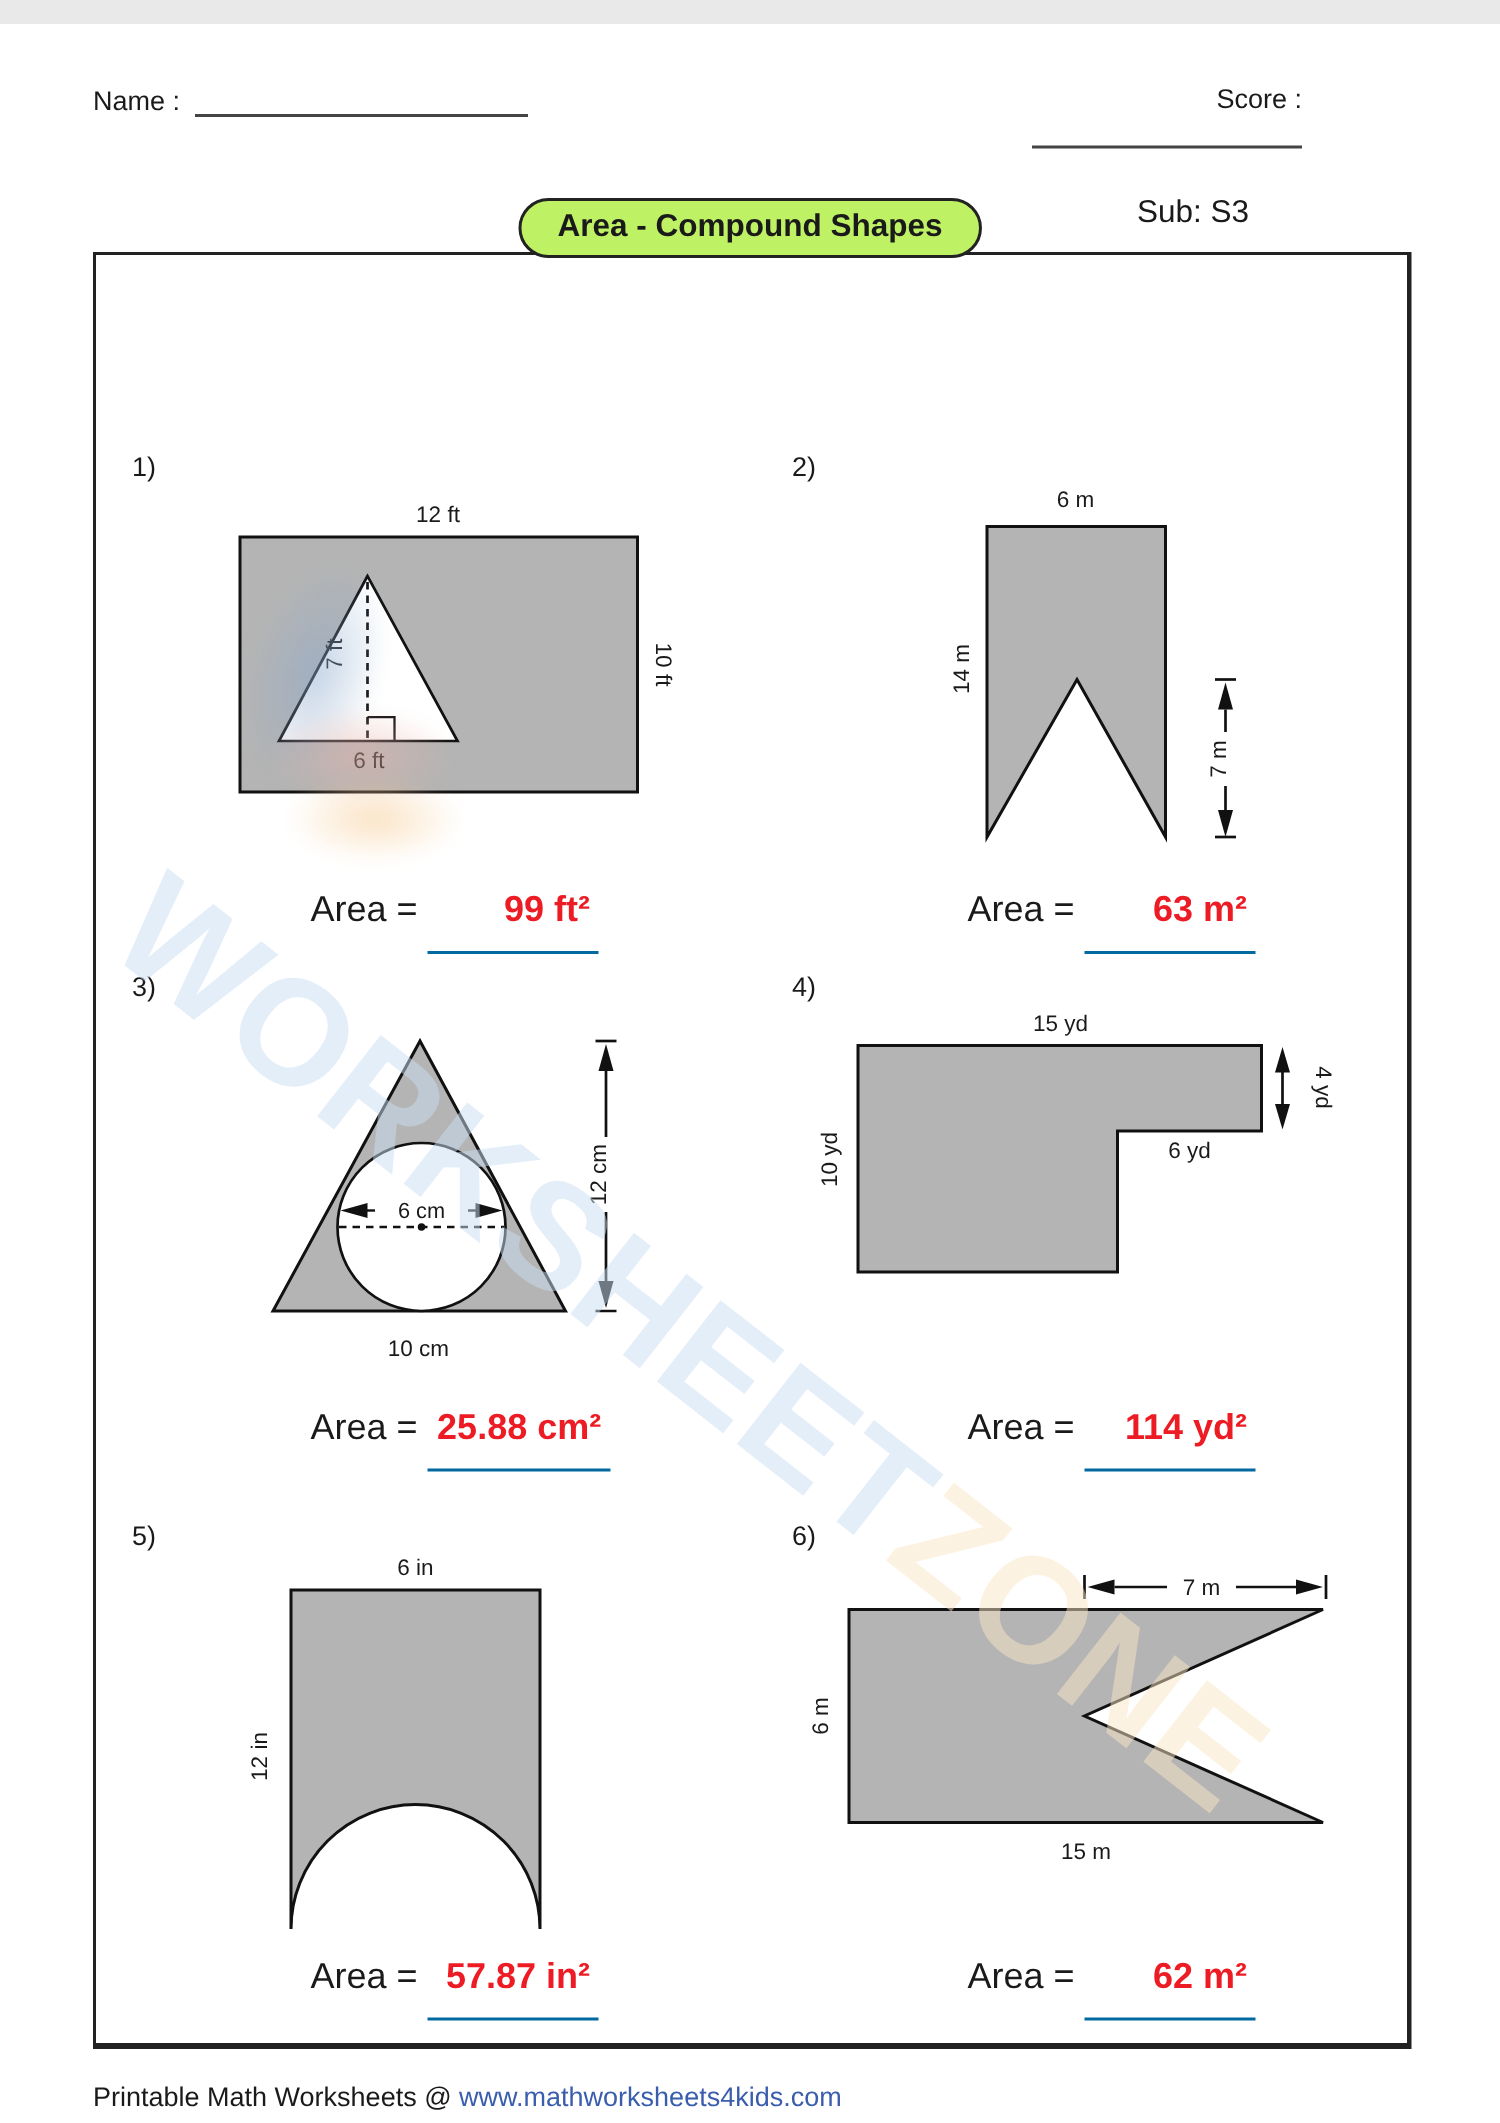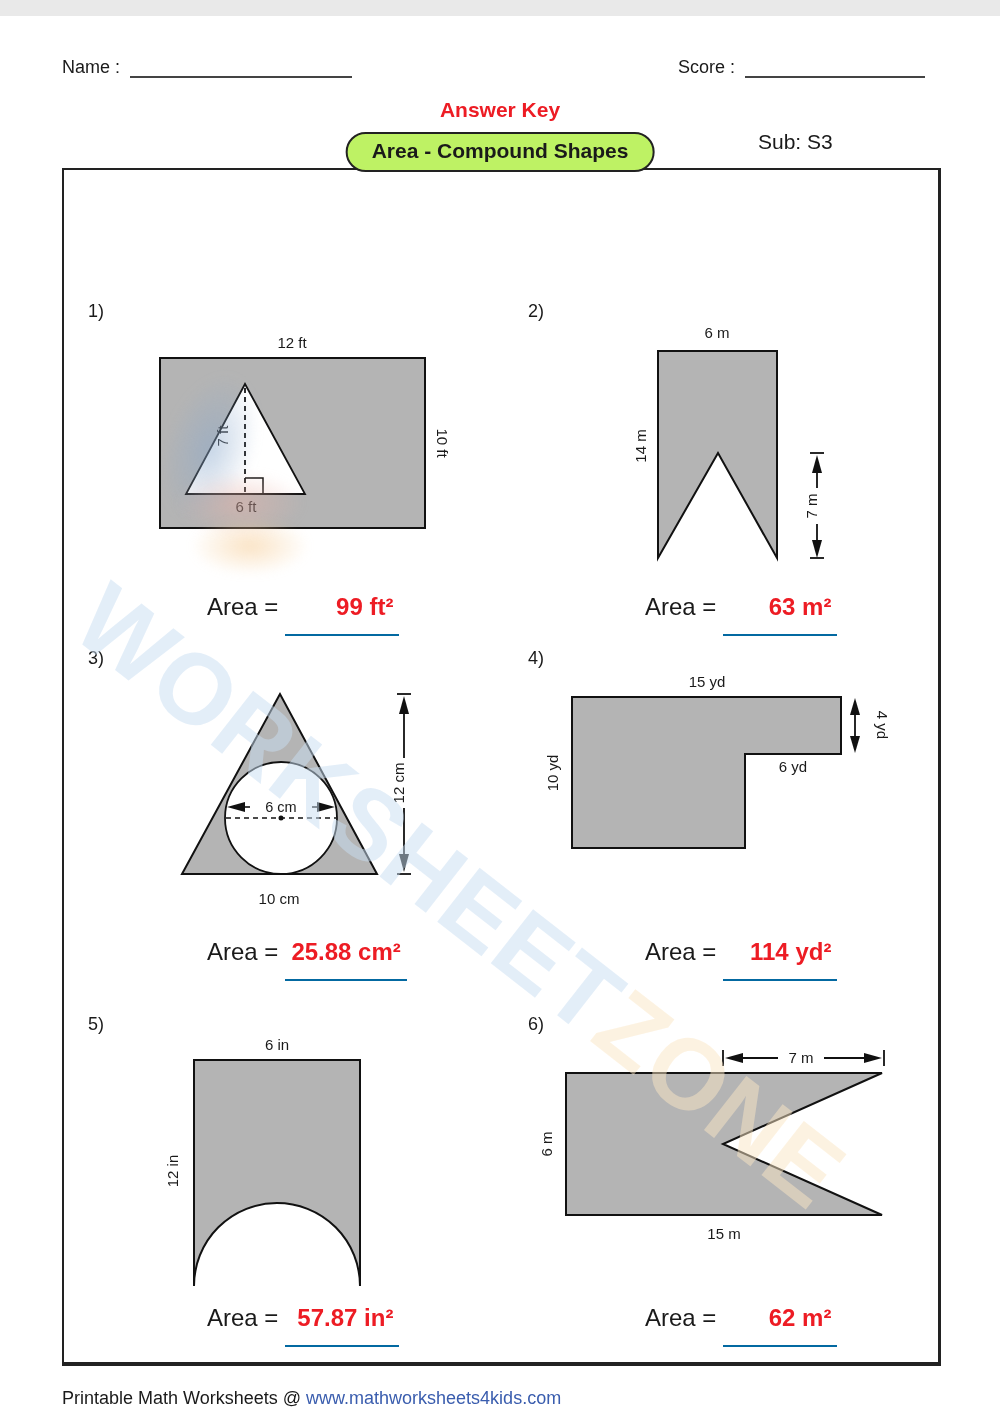--- a/index.html
+++ b/index.html
@@ -54,7 +54,7 @@
     <span>Name :</span>
     <span class="blank-line" style="width:222px;"></span>
   </div>
-  <div class="abs field-row" style="left:678px;top:40px;">
+  <div class="abs field-row" style="left:678px;top:40px;flex-direction:column;">
     <span>Score :</span>
     <span class="blank-line" style="width:180px;"></span>
   </div>

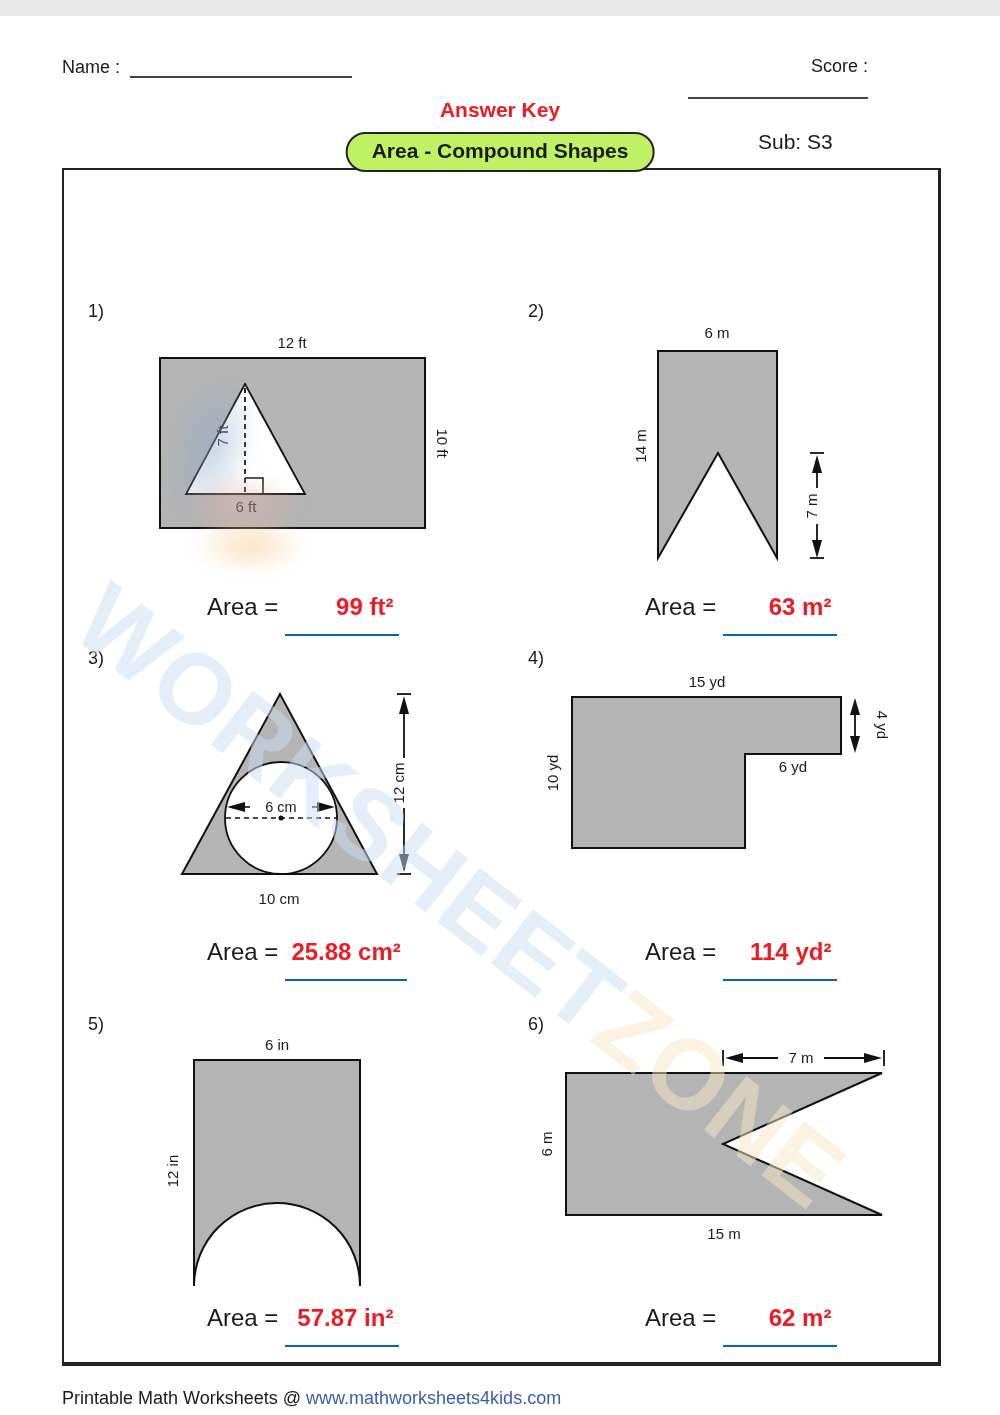--- a/index.html
+++ b/index.html
@@ -58,7 +58,6 @@
     <span>Score :</span>
     <span class="blank-line" style="width:180px;"></span>
   </div>
-  <div class="abs answer-key" style="left:0;top:82px;">Answer Key</div>
   <div class="abs title-pill" style="top:116px;">Area - Compound Shapes</div>
   <div class="abs sub-label" style="left:758px;top:114px;">Sub: S3</div>
 

